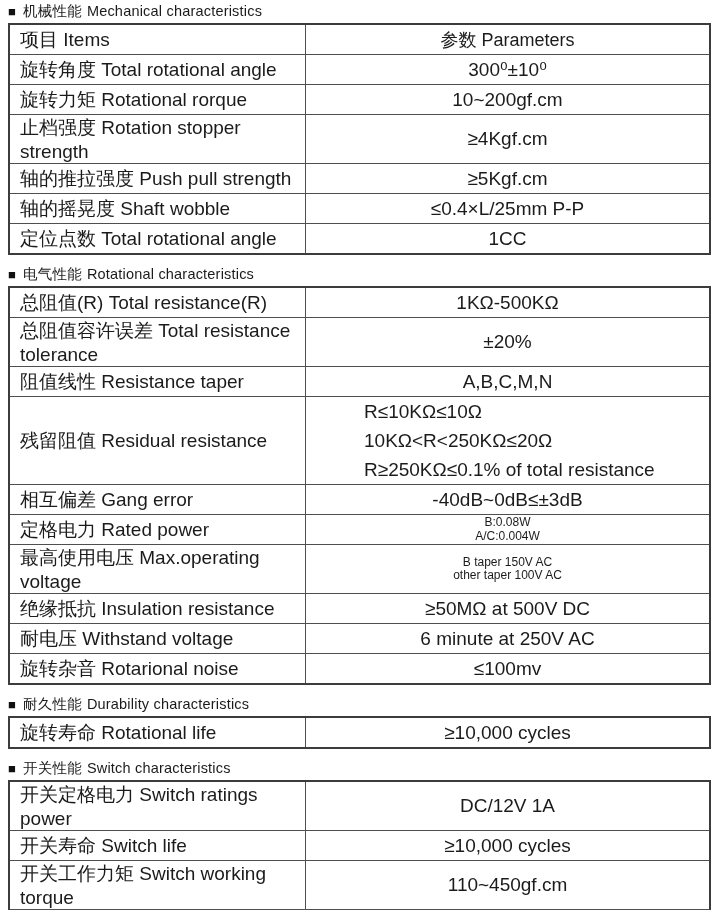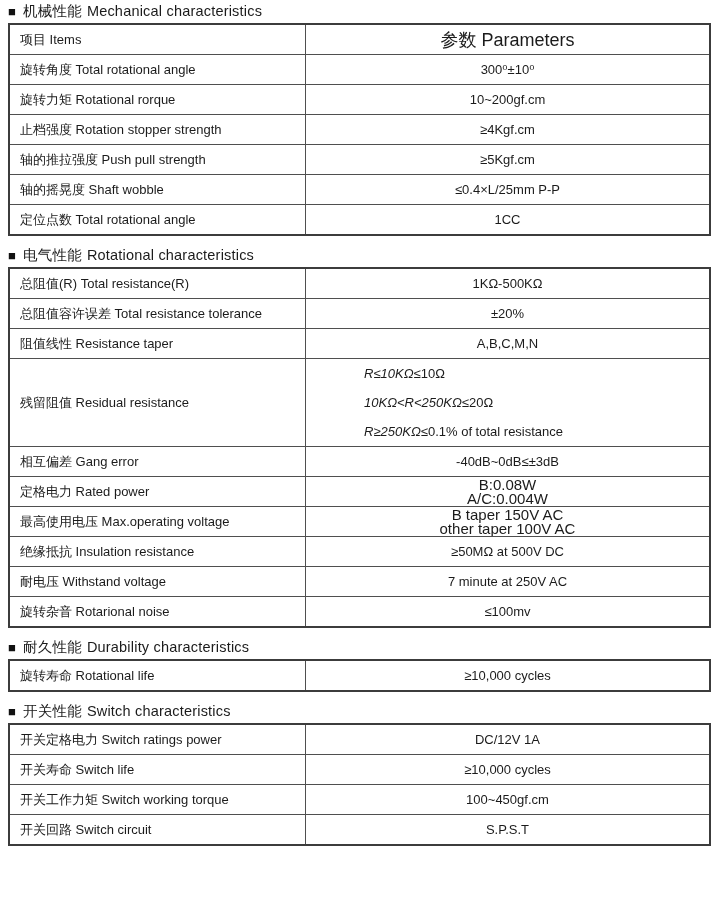--- a/index.html
+++ b/index.html
@@ -25,7 +25,7 @@
   .spec td {
     border:1px solid #4f4f4f;
     height:29px; padding:0;
-    font-size:13px;
+    font-size:19px;
     overflow:hidden;
   }
   td.label { width:281px; text-align:left; padding:0 4px 0 10px; }

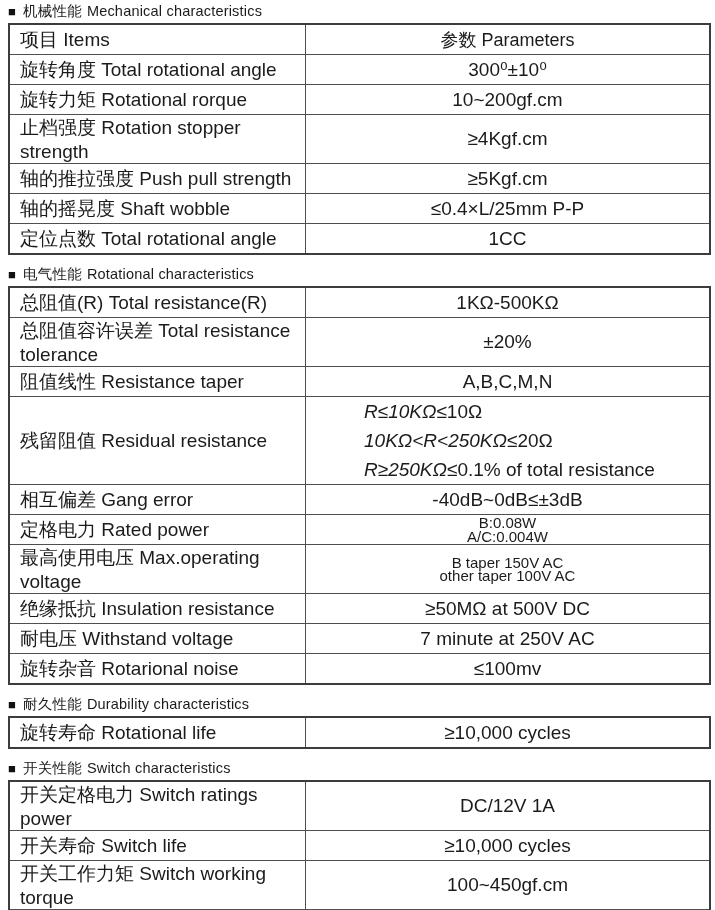--- a/index.html
+++ b/index.html
@@ -34,7 +34,7 @@
   td.ml { line-height:13.5px; font-size:15px; white-space:pre-line; }
   td.residual { height:87px; padding:0; }
   .subline { display:flex; align-items:center; height:29px; }
-  .cond { flex:1; text-align:right; padding-left:58px;font-style:italic; }
+  .cond { flex:1; text-align:right; padding-left:58px; }
   .rval { width:300px; text-align:left; }
 </style>
 </head>

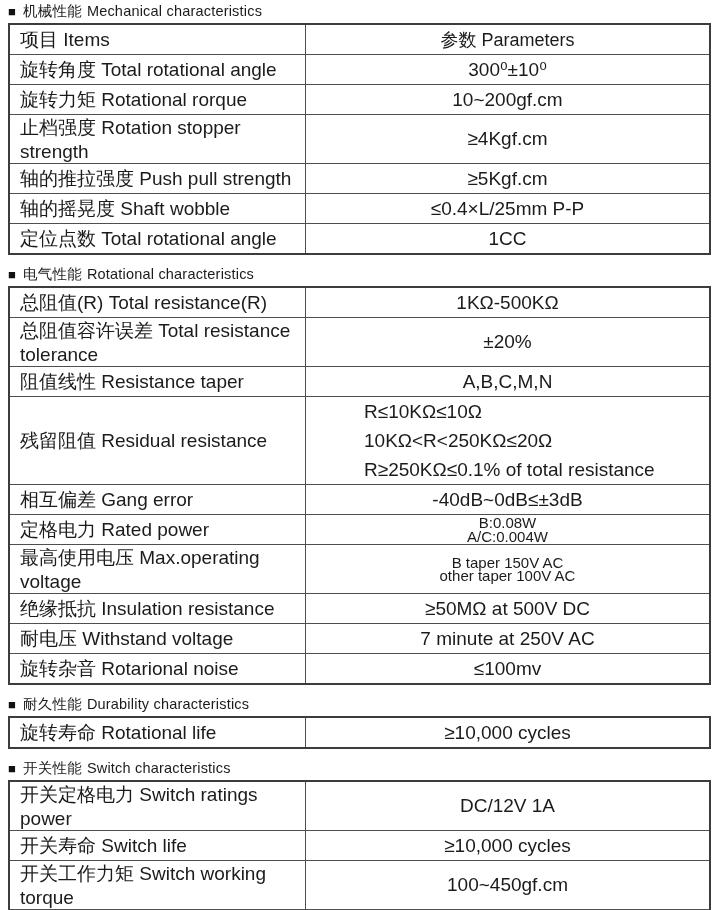--- a/index.html
+++ b/index.html
@@ -31,7 +31,7 @@
   td.label { width:281px; text-align:left; padding:0 4px 0 10px; }
   td.value { text-align:center; }
   td.head-params { font-size:18px; }
-  td.ml { line-height:13.5px; font-size:15px; white-space:pre-line; }
+  td.ml { line-height:13.5px; font-size:12px; white-space:pre-line; }
   td.residual { height:87px; padding:0; }
   .subline { display:flex; align-items:center; height:29px; }
   .cond { flex:1; text-align:right; padding-left:58px; }

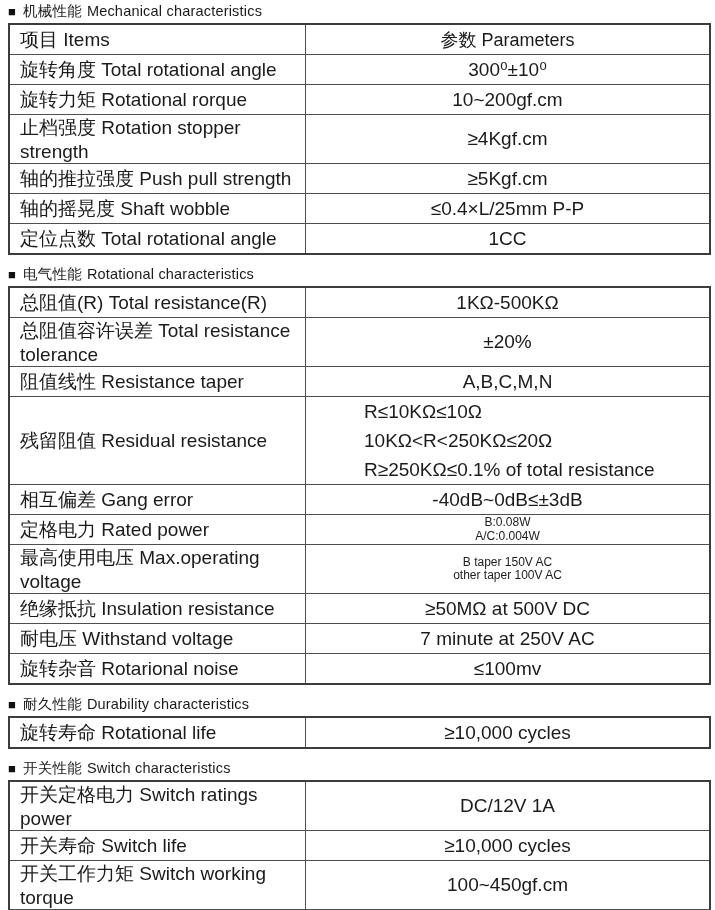--- a/index.html
+++ b/index.html
@@ -136,7 +136,7 @@
     </tr>
     <tr>
       <td class="label">耐电压 Withstand voltage</td>
-      <td class="value">7 minute at 250V AC</td>
+      <td class="value">6 minute at 250V AC</td>
     </tr>
     <tr>
       <td class="label">旋转杂音 Rotarional noise</td>

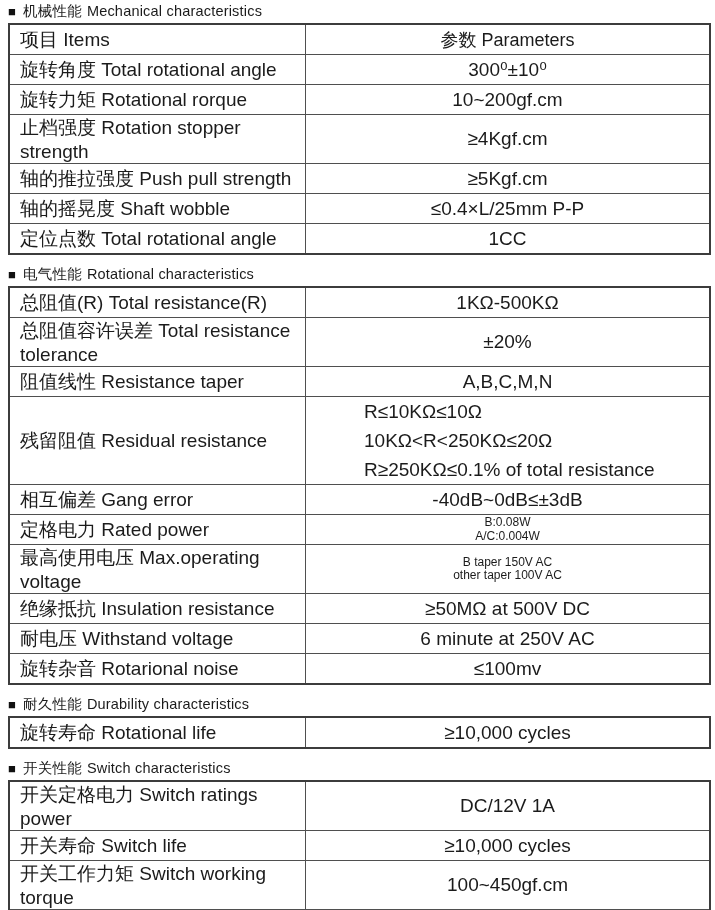--- a/index.html
+++ b/index.html
@@ -176,7 +176,7 @@
     </tr>
     <tr>
       <td class="label">开关工作力矩 Switch working torque</td>
-      <td class="value">100~450gf.cm</td>
+      <td class="value">110~450gf.cm</td>
     </tr>
     <tr>
       <td class="label">开关回路 Switch circuit</td>

